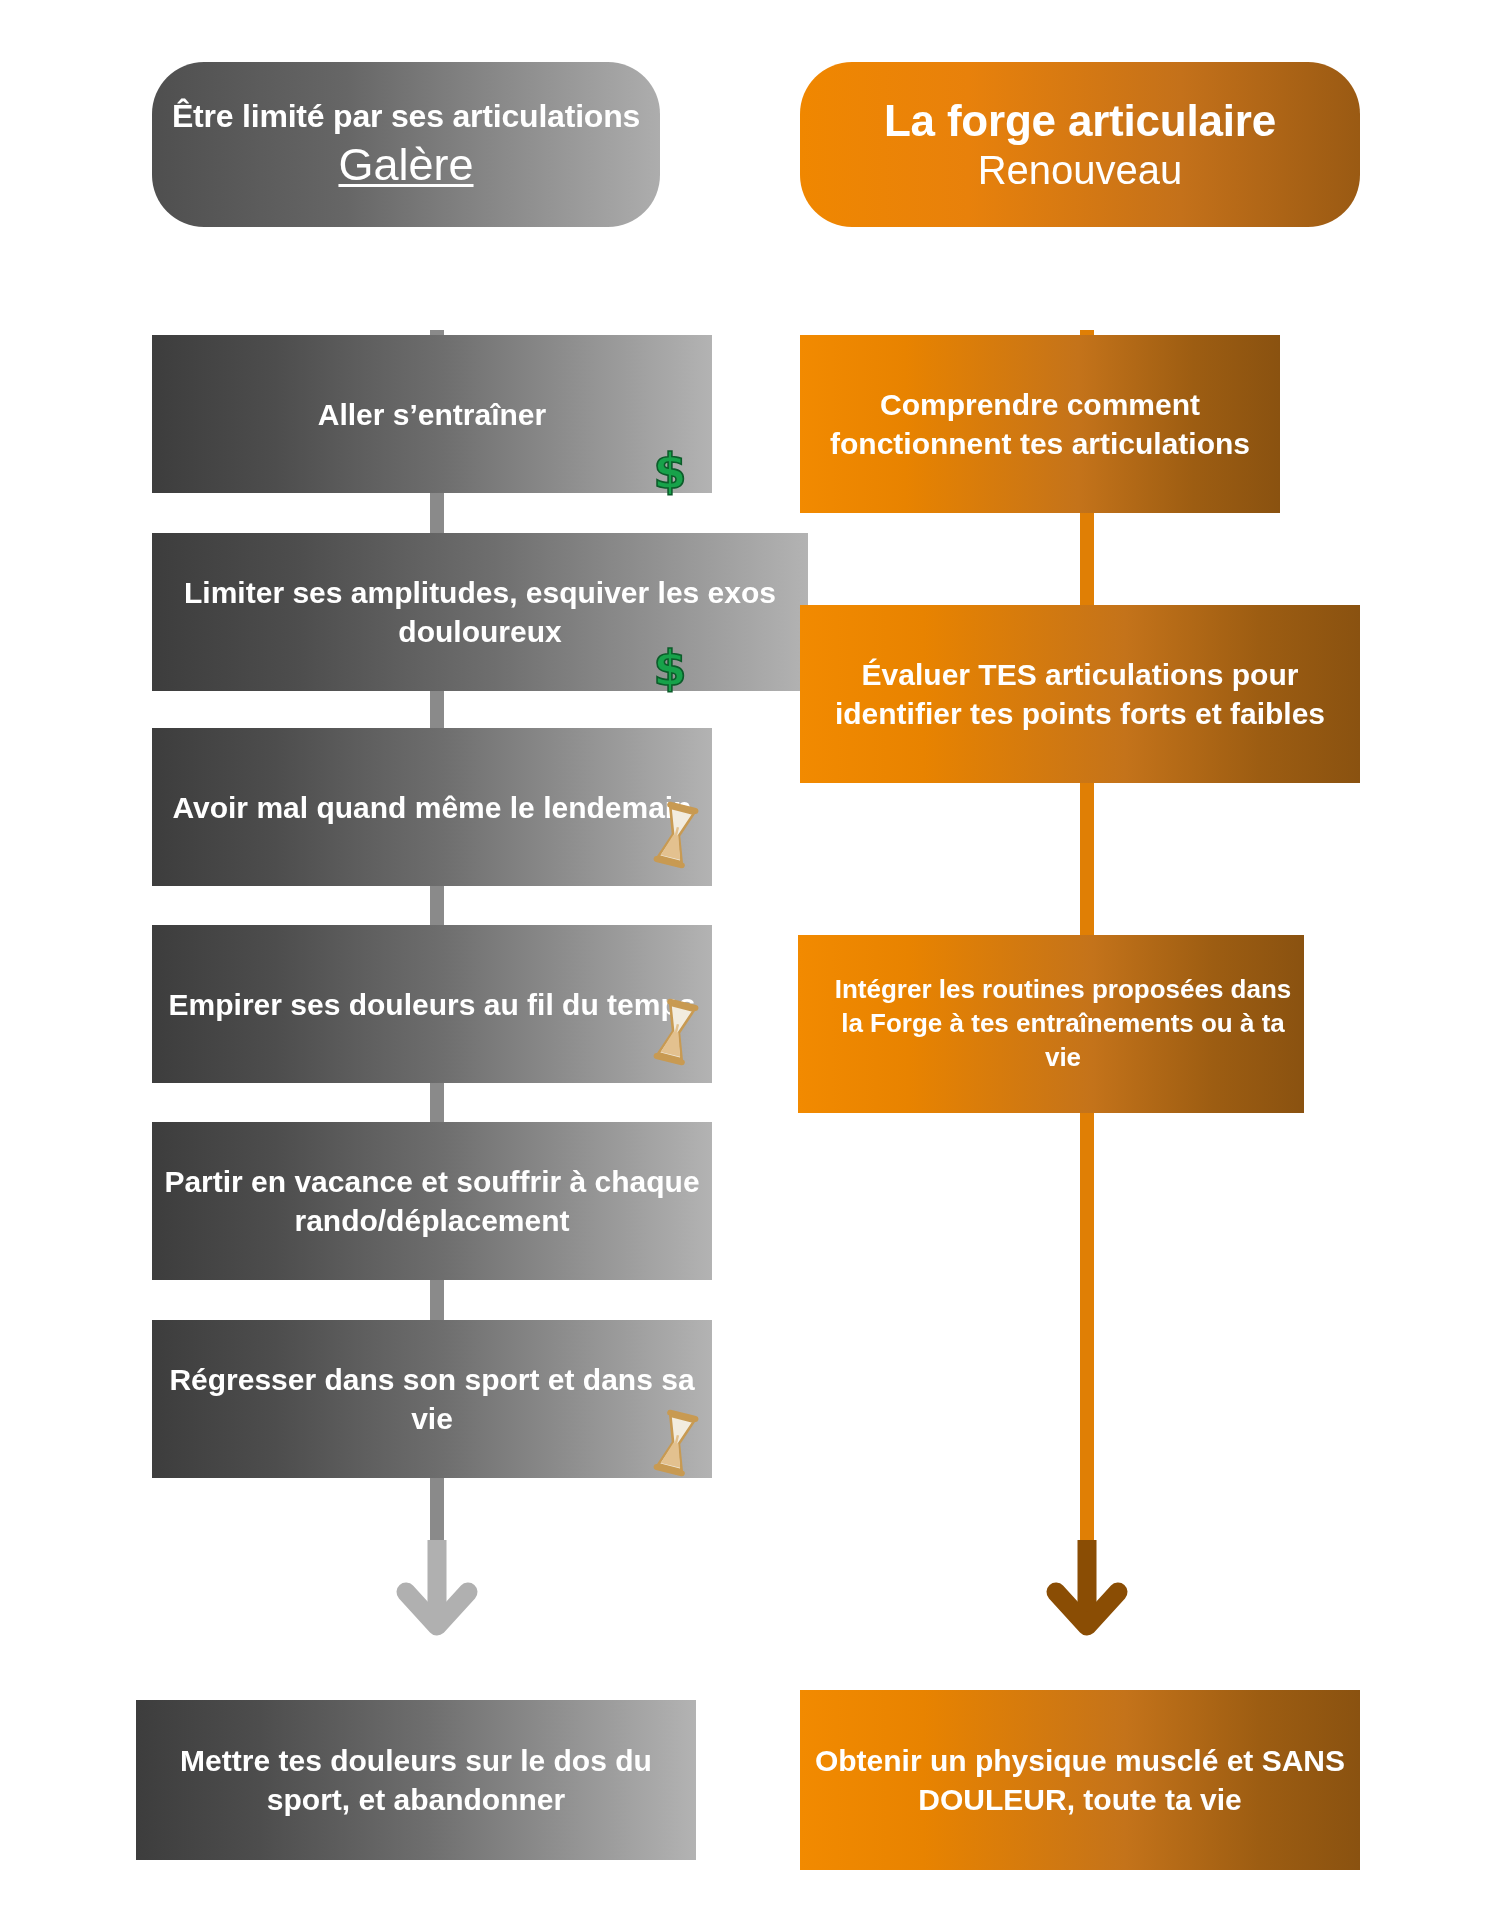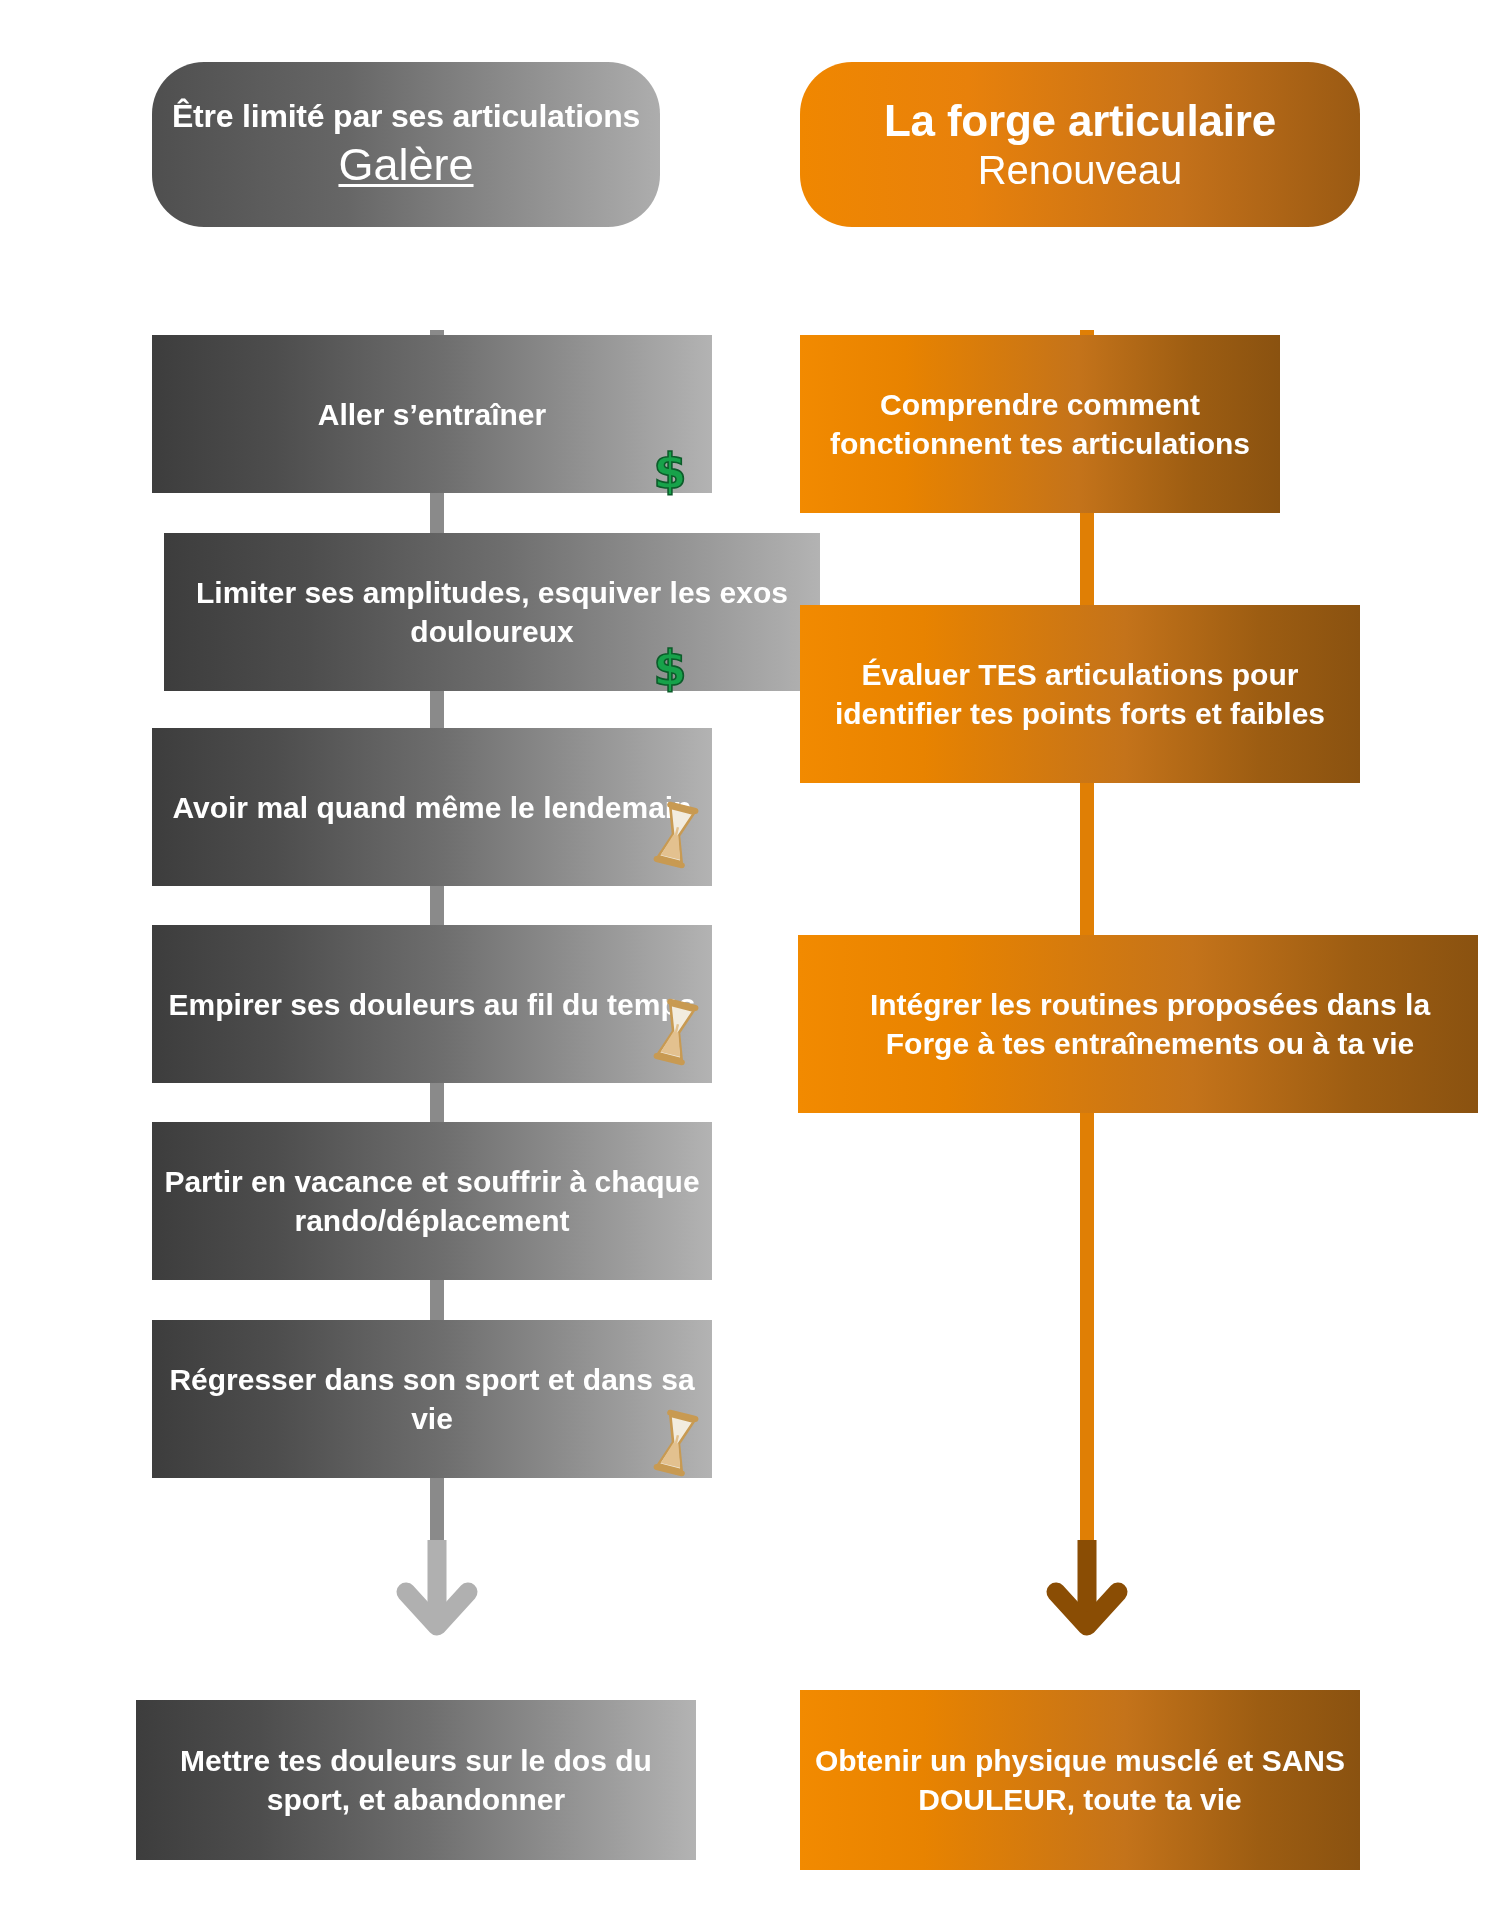--- a/index.html
+++ b/index.html
@@ -115,7 +115,7 @@
     <div class="box-text">Aller s’entraîner</div>
   </div>
 
-  <div class="box gray" style="left:152px; top:533px; width:656px; height:158px; font-size:30px;margin-left:12px;">
+  <div class="box gray" style="left:152px; top:533px; width:656px; height:158px; font-size:30px;">
     <div class="box-text">Limiter ses amplitudes, esquiver les exos douloureux</div>
   </div>
 

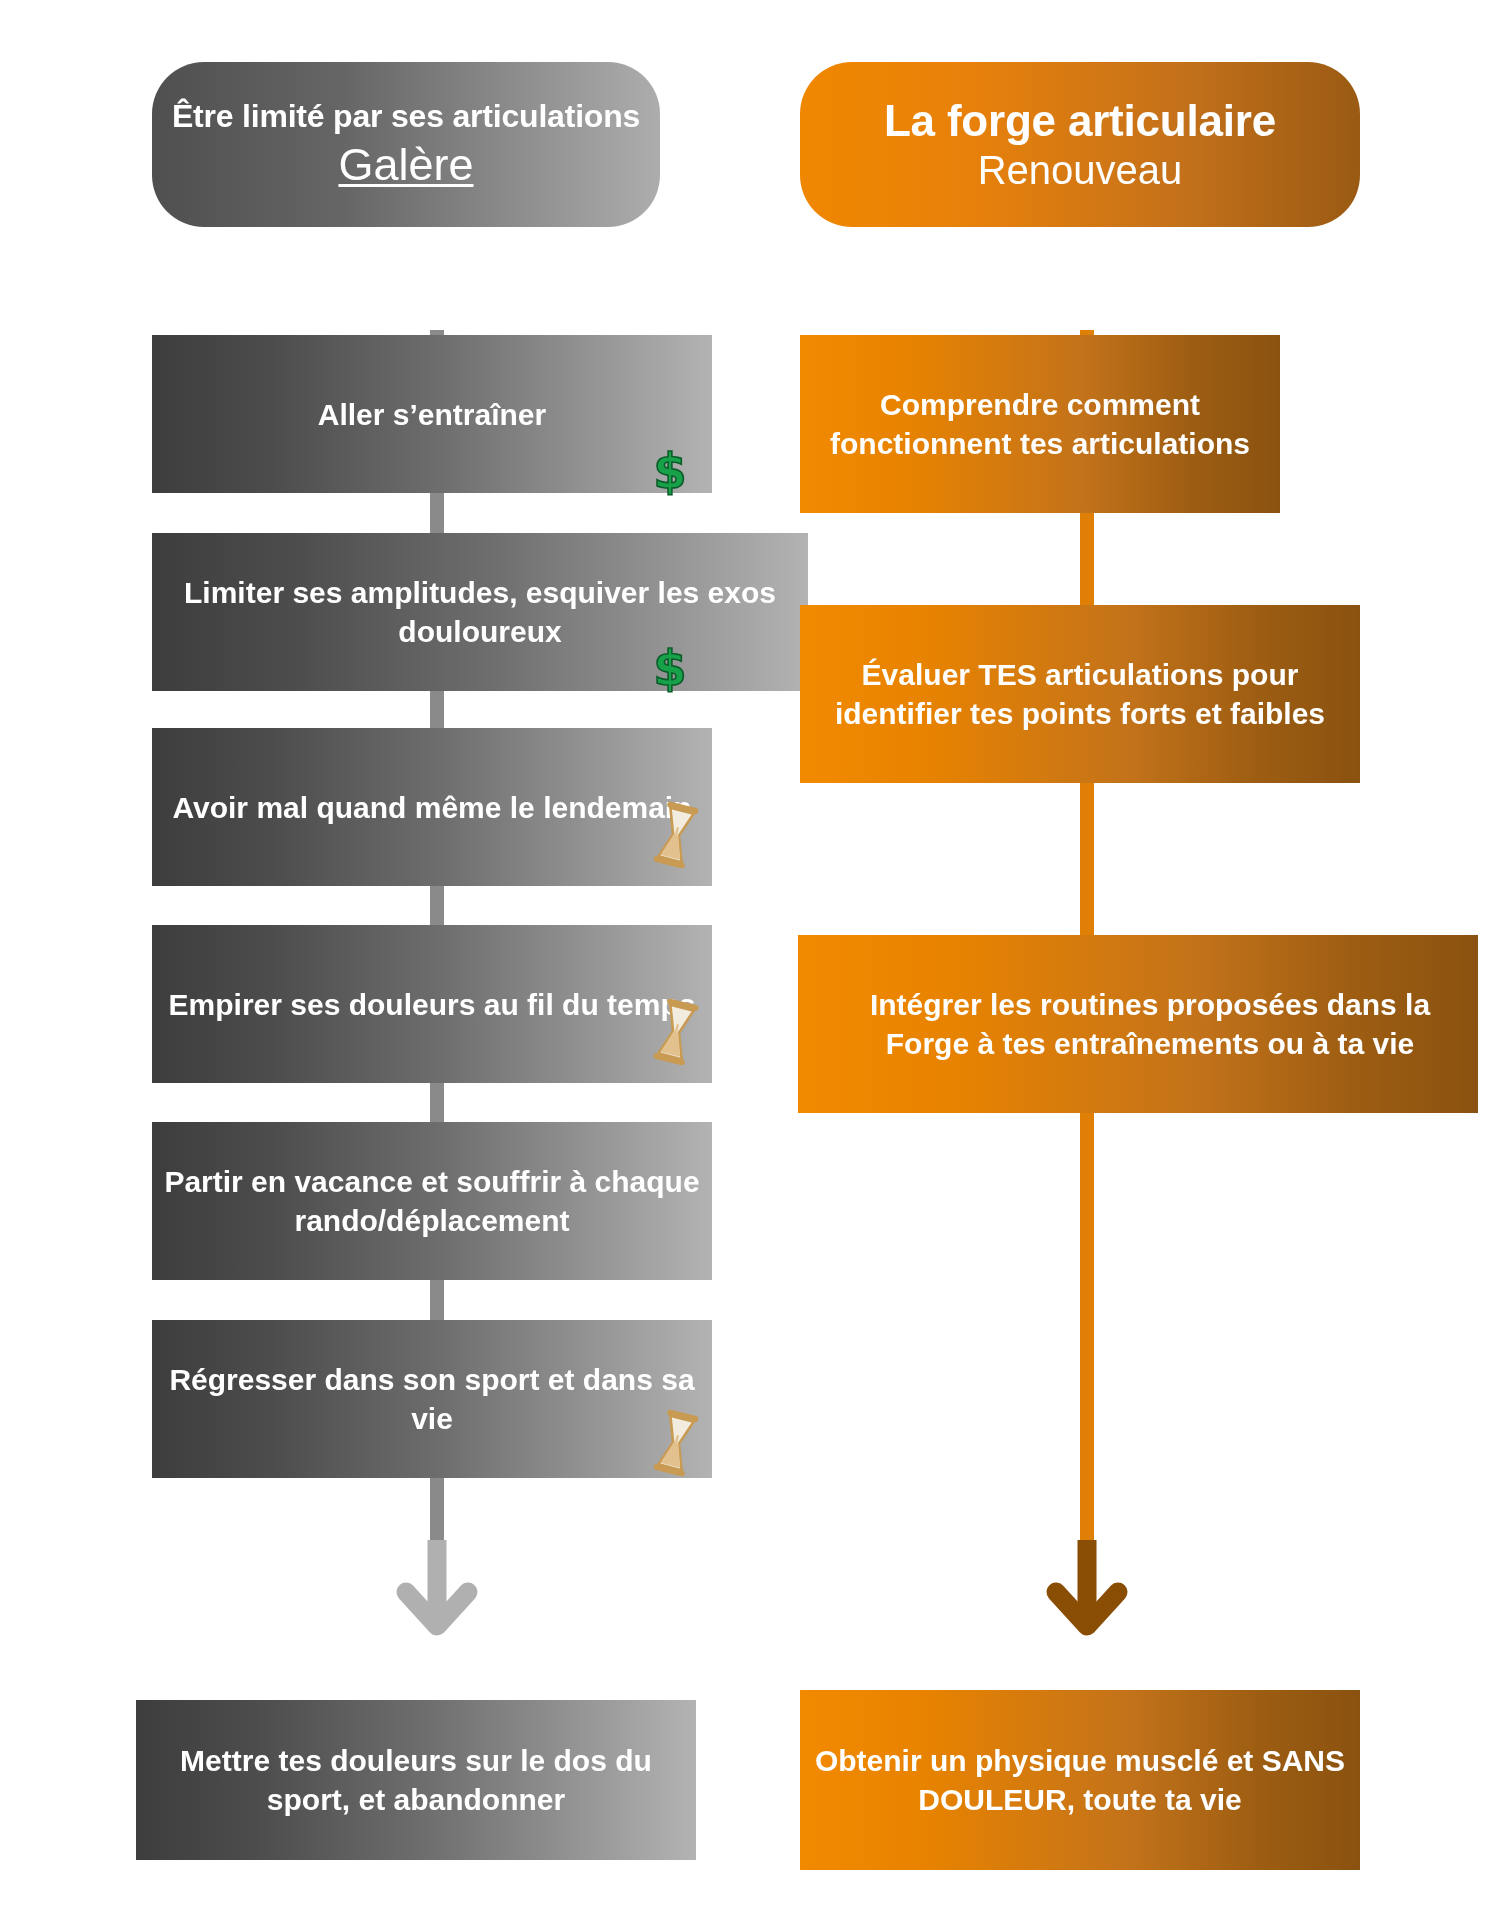--- a/index.html
+++ b/index.html
@@ -209,7 +209,7 @@
     <div class="box-text">Évaluer TES articulations pour identifier tes points forts et faibles</div>
   </div>
 
-  <div class="box orange" style="left:798px; top:935px; width:680px; height:178px; font-size:30px;padding-left:24px;">
+  <div class="box orange" style="left:798px; top:935px; width:506px; height:178px; font-size:26px;padding-left:24px;">
     <div class="box-text">Intégrer les routines proposées dans la Forge à tes entraînements ou à ta vie</div>
   </div>
 

